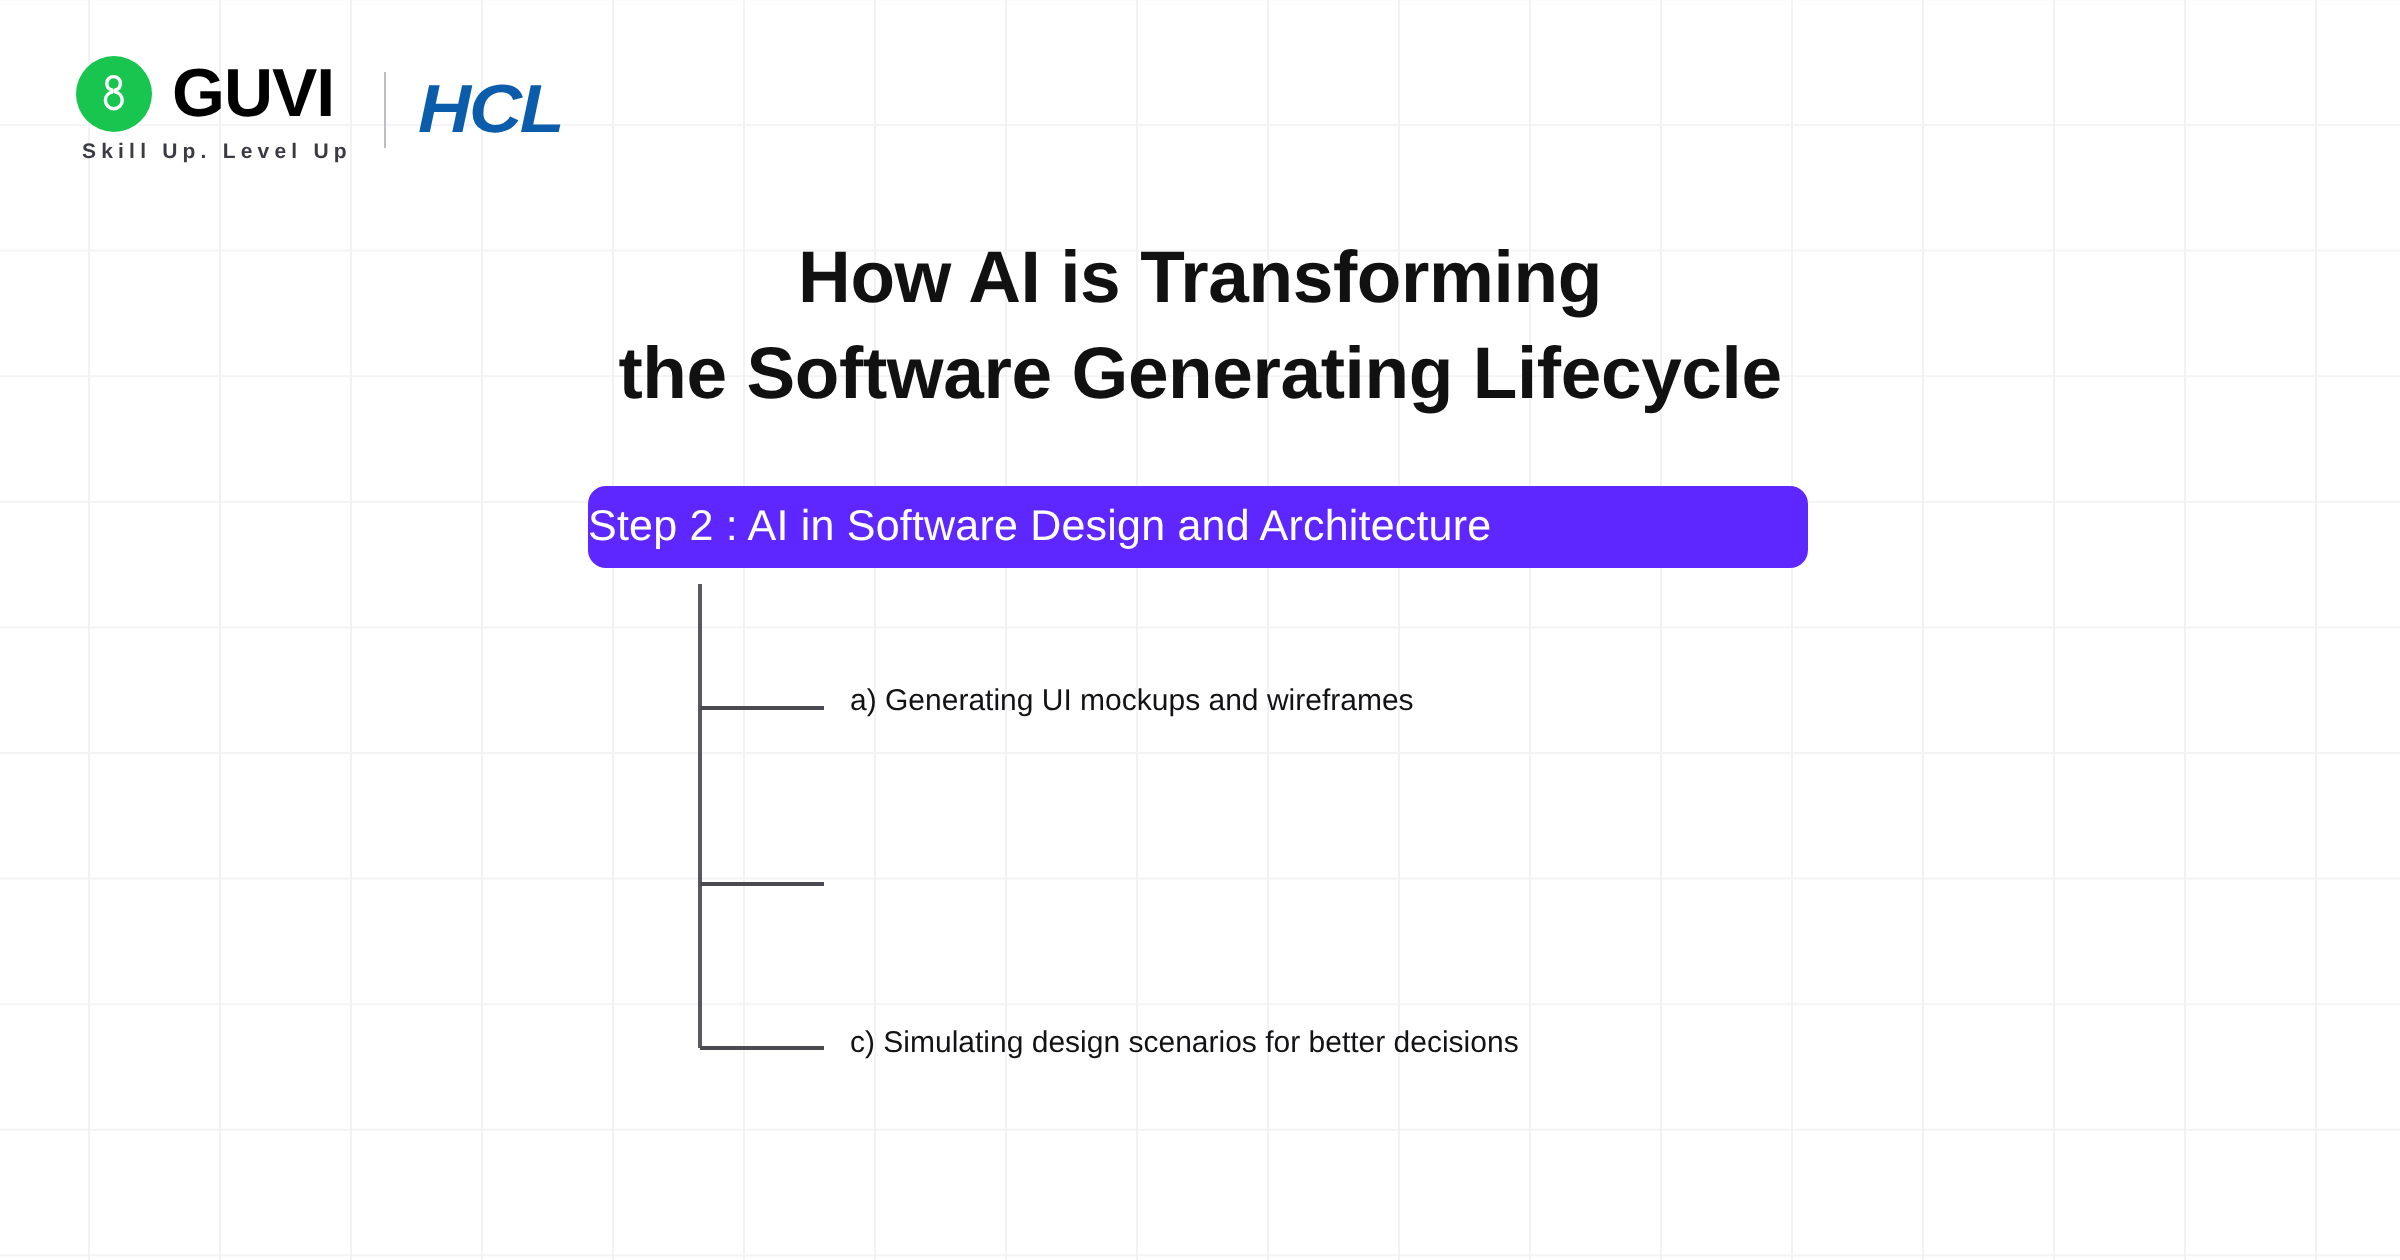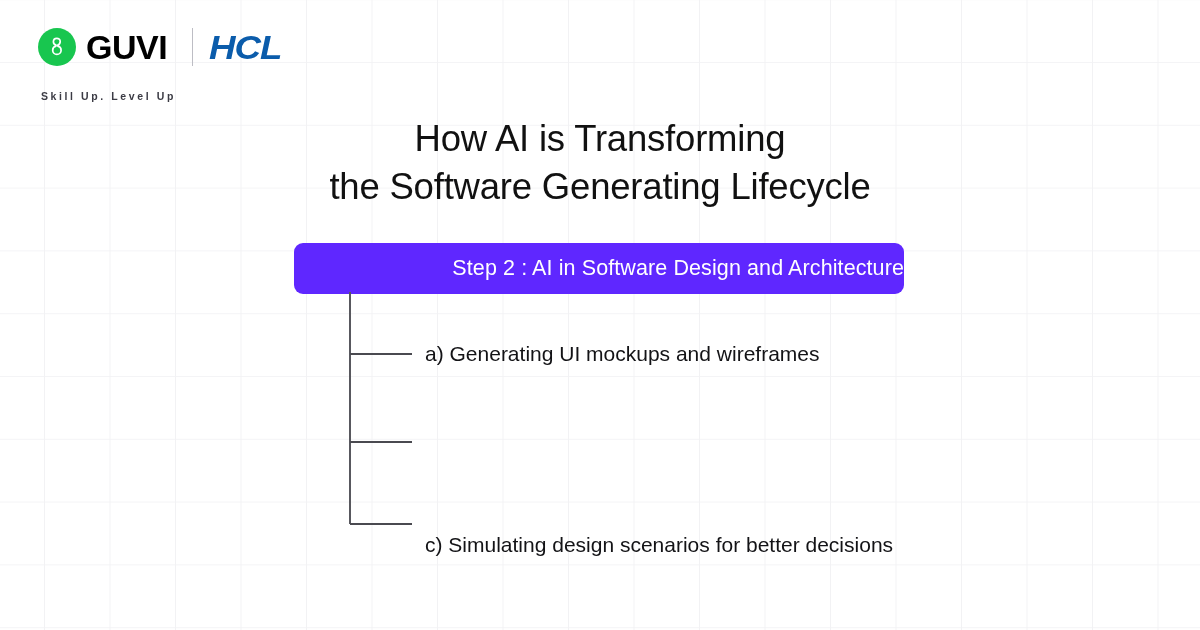--- a/index.html
+++ b/index.html
@@ -32,7 +32,7 @@
     left: 38px;
     top: 26px;
     display: flex;
-    align-items: flex-start;
+    align-items: center;
   }
   .brand-left {
     display: flex;

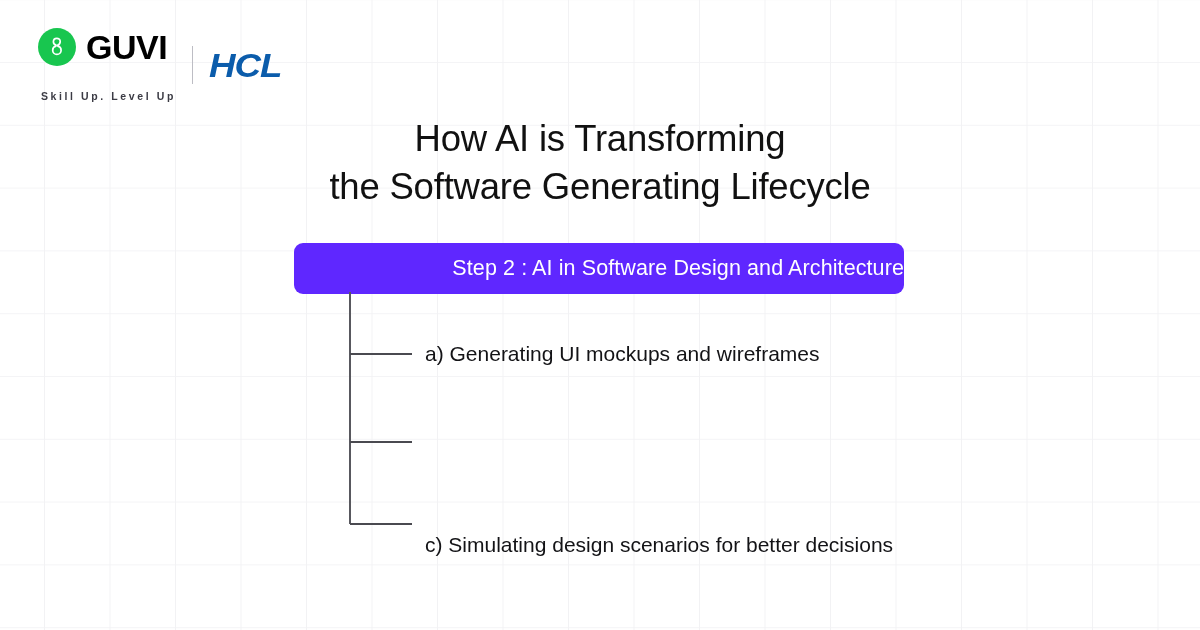--- a/index.html
+++ b/index.html
@@ -63,7 +63,7 @@
     line-height: 1;
   }
   .tagline {
-    margin-top: 22px;
+    margin-top: 2px;
     margin-left: 3px;
     font-size: 10.5px;
     font-weight: bold;

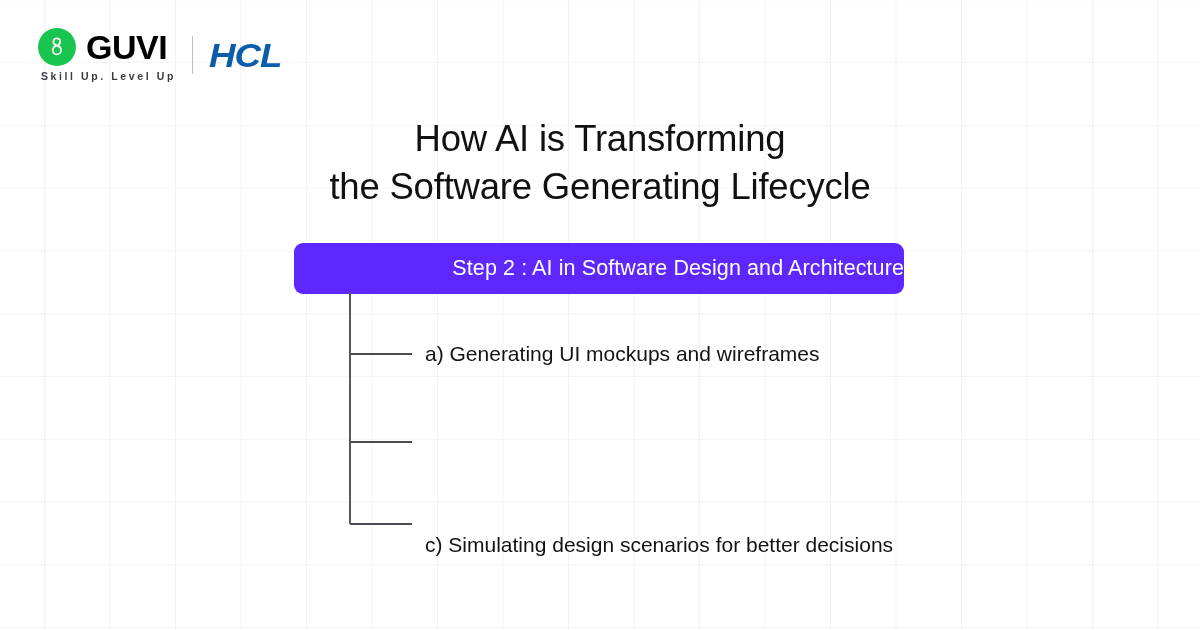--- a/index.html
+++ b/index.html
@@ -99,7 +99,7 @@
     width: 1200px;
     text-align: center;
     font-size: 36.5px;
-    font-weight: normal;
+    font-weight: bold;
     color: #111111;
     line-height: 1.31;
     letter-spacing: -0.2px;

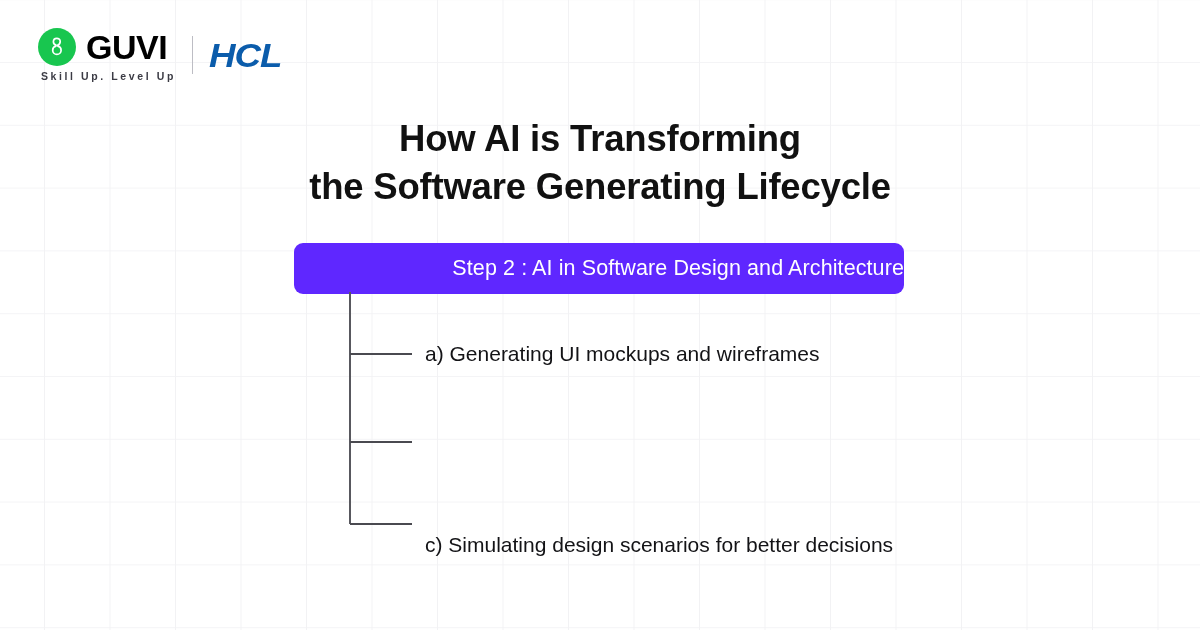--- a/index.html
+++ b/index.html
@@ -112,12 +112,12 @@
     left: 294px;
     top: 243px;
     width: 610px;
-    height: 51px;
+    height: 41px;
     background: #5f27ff;
     border-radius: 9px;
     display: flex;
     align-items: center;
-    justify-content: flex-end;
+    justify-content: flex-start;
     box-sizing: border-box;
   }
   .badge-label {

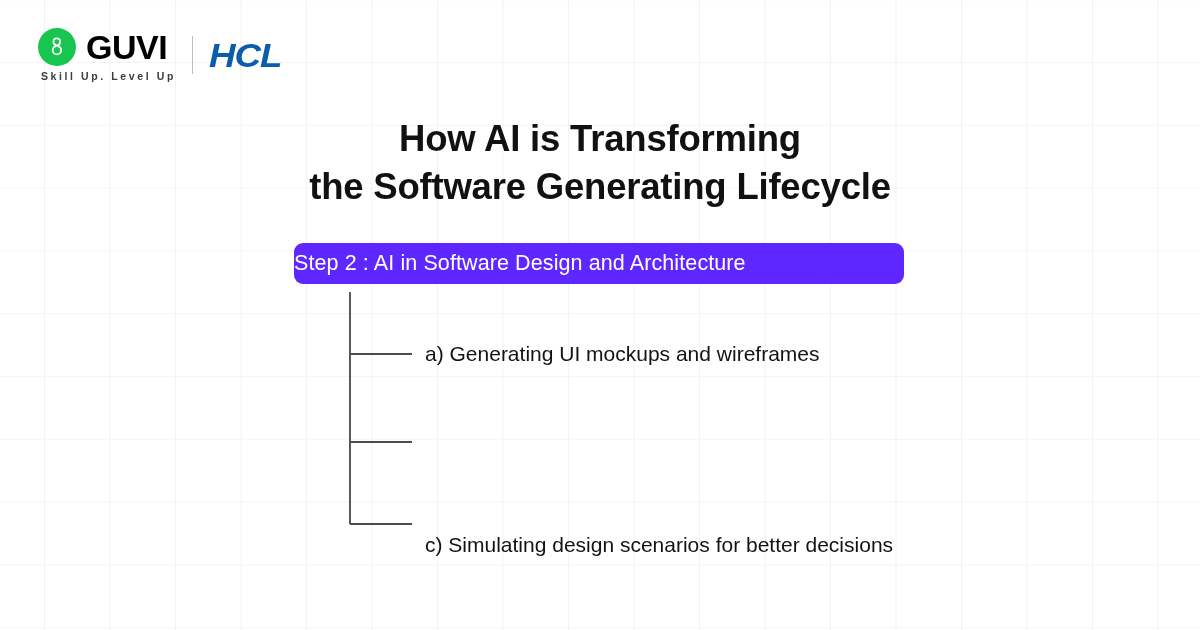--- a/index.html
+++ b/index.html
@@ -151,7 +151,7 @@
   .item {
     position: absolute;
     left: 425px;
-    font-size: 21px;
+    font-size: 15px;
     color: #131316;
     white-space: nowrap;
     line-height: 1;

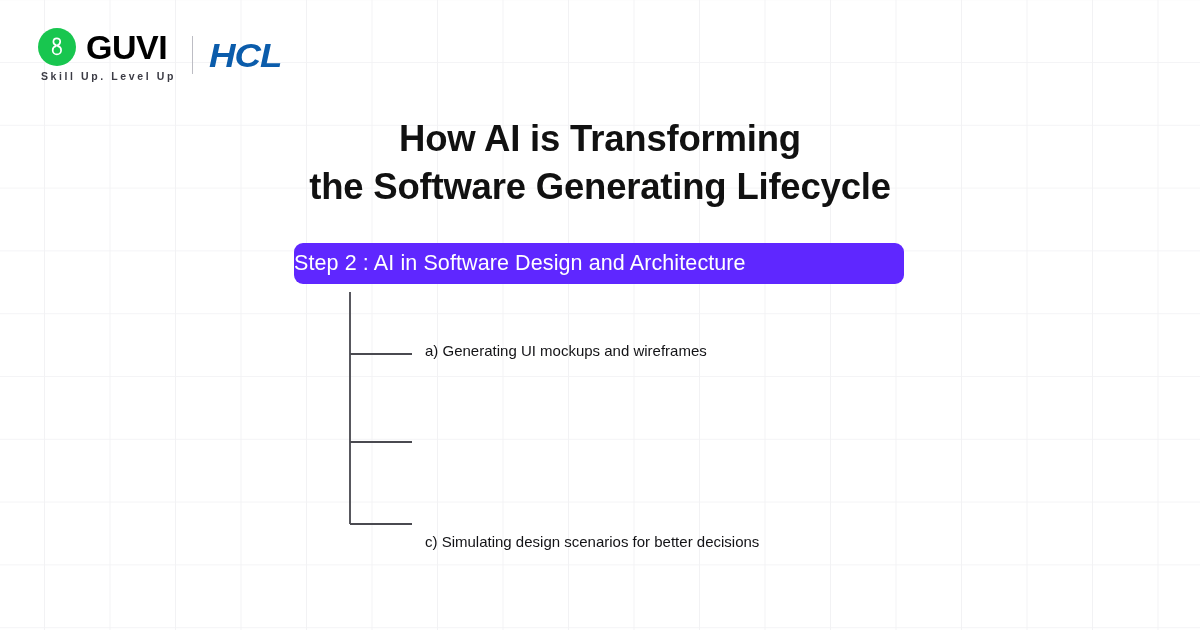--- a/index.html
+++ b/index.html
@@ -158,7 +158,7 @@
   }
   .item-a { top: 343px; }
   .item-b { top: 431px; }
-  .item-c { top: 534px; }
+  .item-c { top: 514px; }
 </style>
 </head>
 <body>

